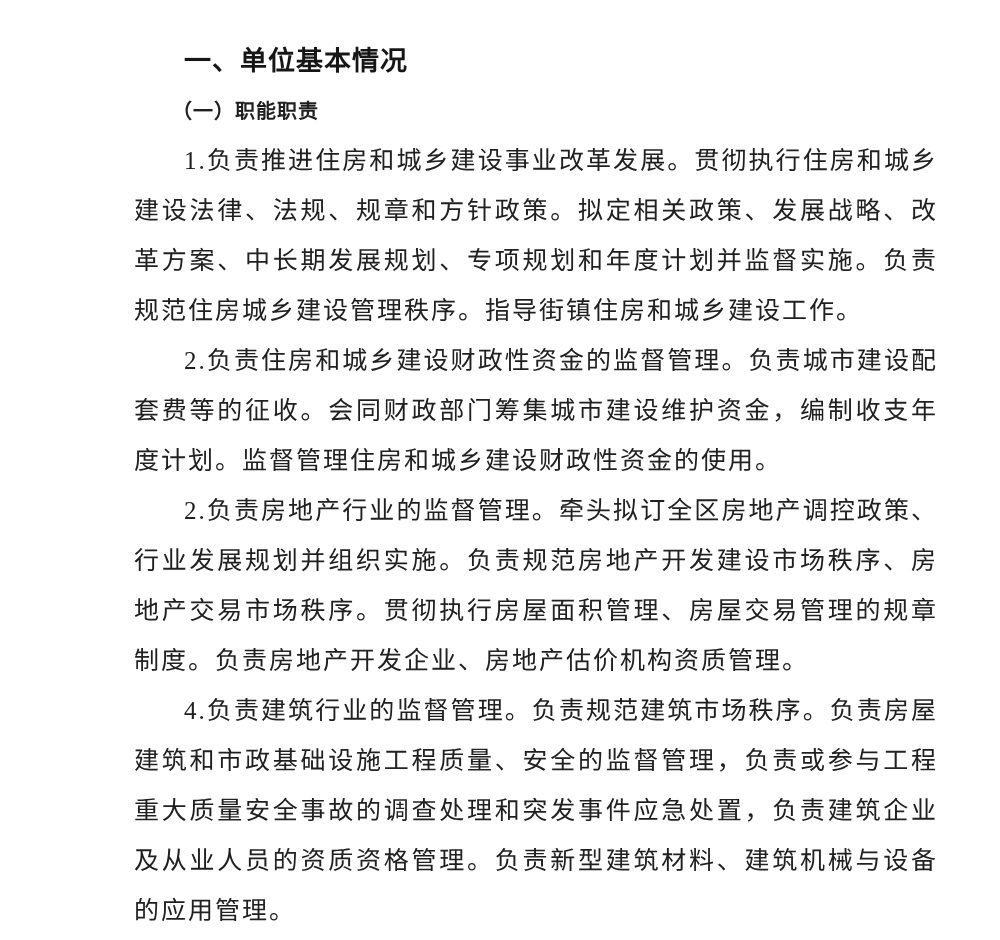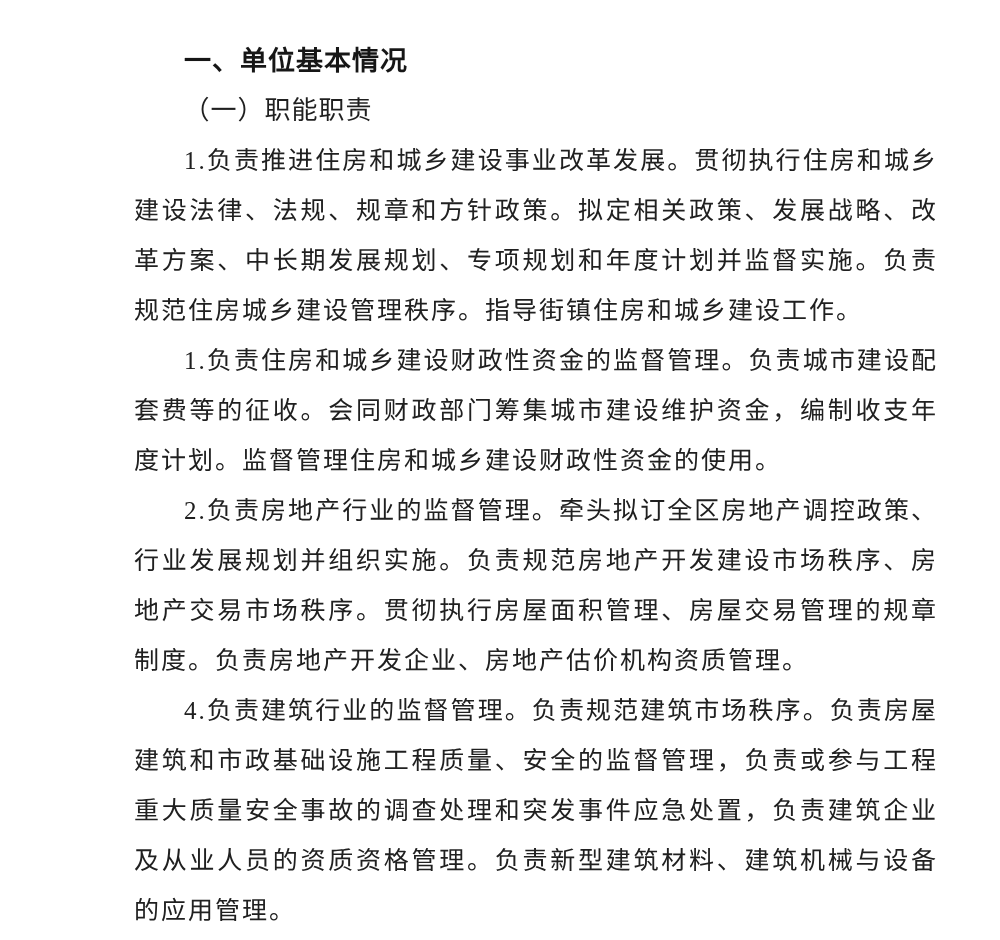--- a/index.html
+++ b/index.html
@@ -33,8 +33,8 @@
   }
   .doc-subheading {
     font-family: "Liberation Serif", serif;
-    font-weight: 400;
-    font-size: 26px;
+    font-weight: 700;
+    font-size: 20px;
     line-height: 50px;
     margin: 0;
     text-indent: 1.9em;

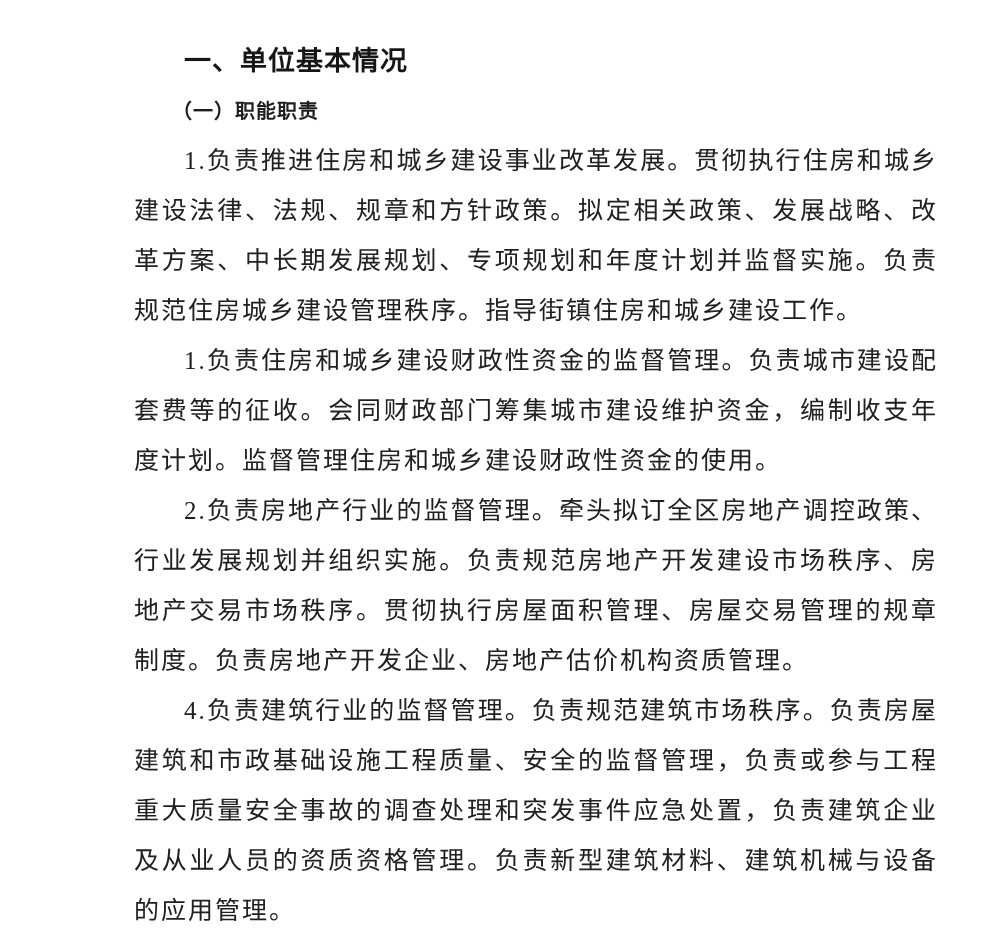--- a/index.html
+++ b/index.html
@@ -60,7 +60,7 @@
   <h1 class="doc-heading">一、单位基本情况</h1>
   <h2 class="doc-subheading">（一）职能职责</h2>
   <p class="doc-paragraph">1.负责推进住房和城乡建设事业改革发展。贯彻执行住房和城乡建设法律、法规、规章和方针政策。拟定相关政策、发展战略、改革方案、中长期发展规划、专项规划和年度计划并监督实施。负责规范住房城乡建设管理秩序。指导街镇住房和城乡建设工作。</p>
-  <p class="doc-paragraph">1.负责住房和城乡建设财政性资金的监督管理。负责城市建设配套费等的征收。会同财政部门筹集城市建设维护资金，编制收支年度计划。监督管理住房和城乡建设财政性资金的使用。</p>
+  <p class="doc-paragraph">2.负责住房和城乡建设财政性资金的监督管理。负责城市建设配套费等的征收。会同财政部门筹集城市建设维护资金，编制收支年度计划。监督管理住房和城乡建设财政性资金的使用。</p>
   <p class="doc-paragraph">2.负责房地产行业的监督管理。牵头拟订全区房地产调控政策、行业发展规划并组织实施。负责规范房地产开发建设市场秩序、房地产交易市场秩序。贯彻执行房屋面积管理、房屋交易管理的规章制度。负责房地产开发企业、房地产估价机构资质管理。</p>
   <p class="doc-paragraph">4.负责建筑行业的监督管理。负责规范建筑市场秩序。负责房屋建筑和市政基础设施工程质量、安全的监督管理，负责或参与工程重大质量安全事故的调查处理和突发事件应急处置，负责建筑企业及从业人员的资质资格管理。负责新型建筑材料、建筑机械与设备的应用管理。</p>
 </div>

